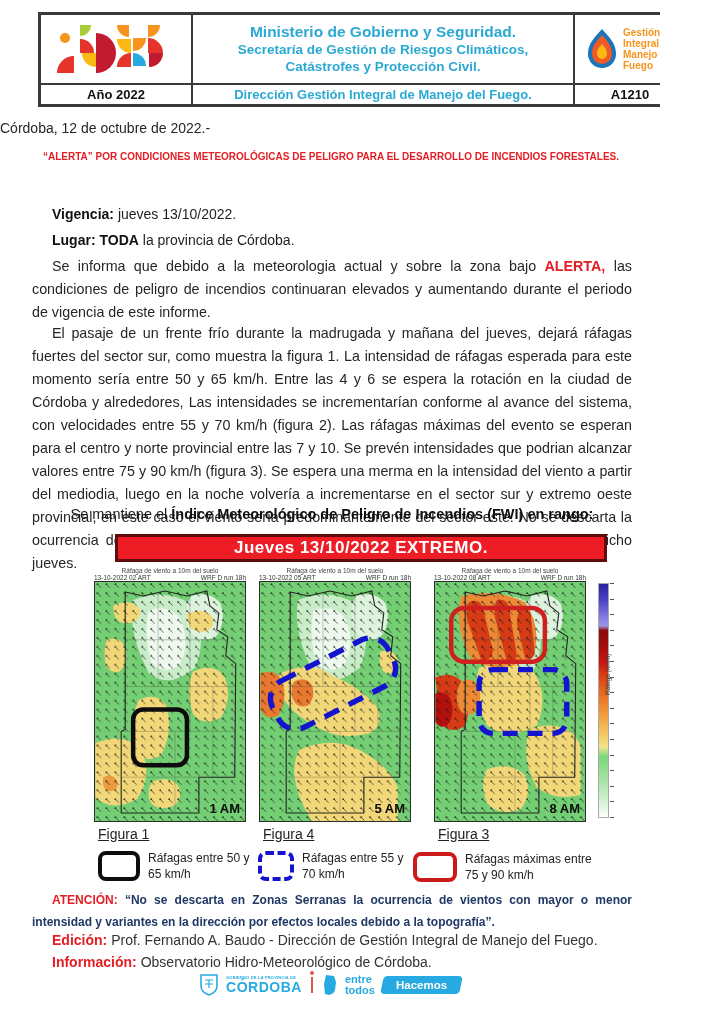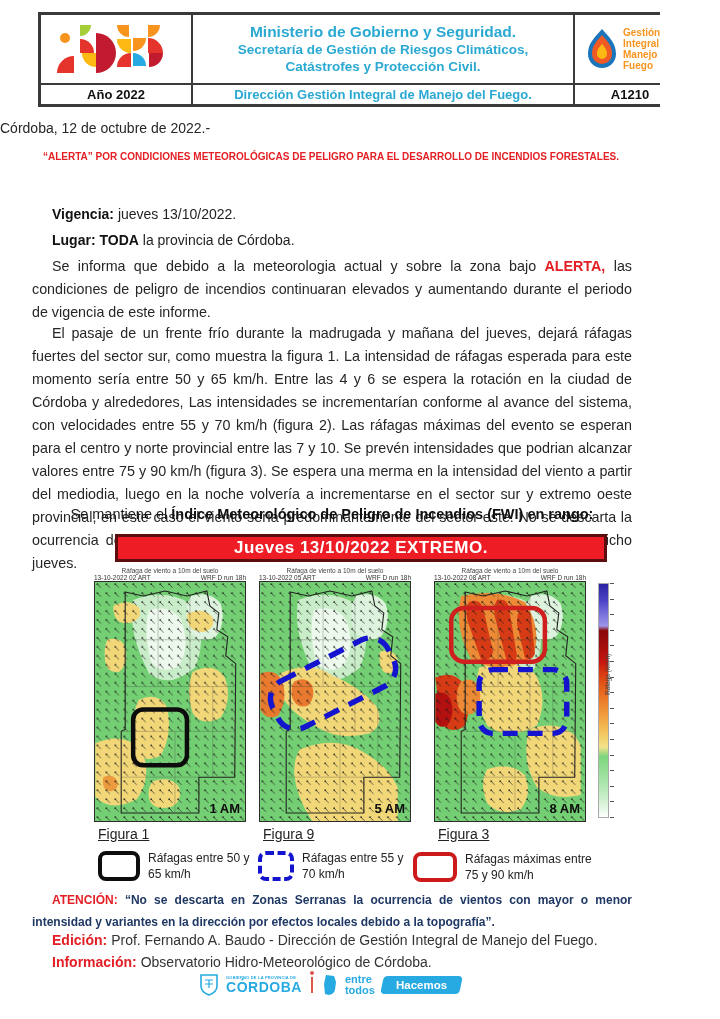--- a/index.html
+++ b/index.html
@@ -233,7 +233,7 @@
       </svg>
       <div class="map-time">5 AM</div>
     </div>
-    <div class="map-caption">Figura 9</div>
+    <div class="map-caption">Figura 4</div>
   </div>
 
   <div class="map-col m3">

